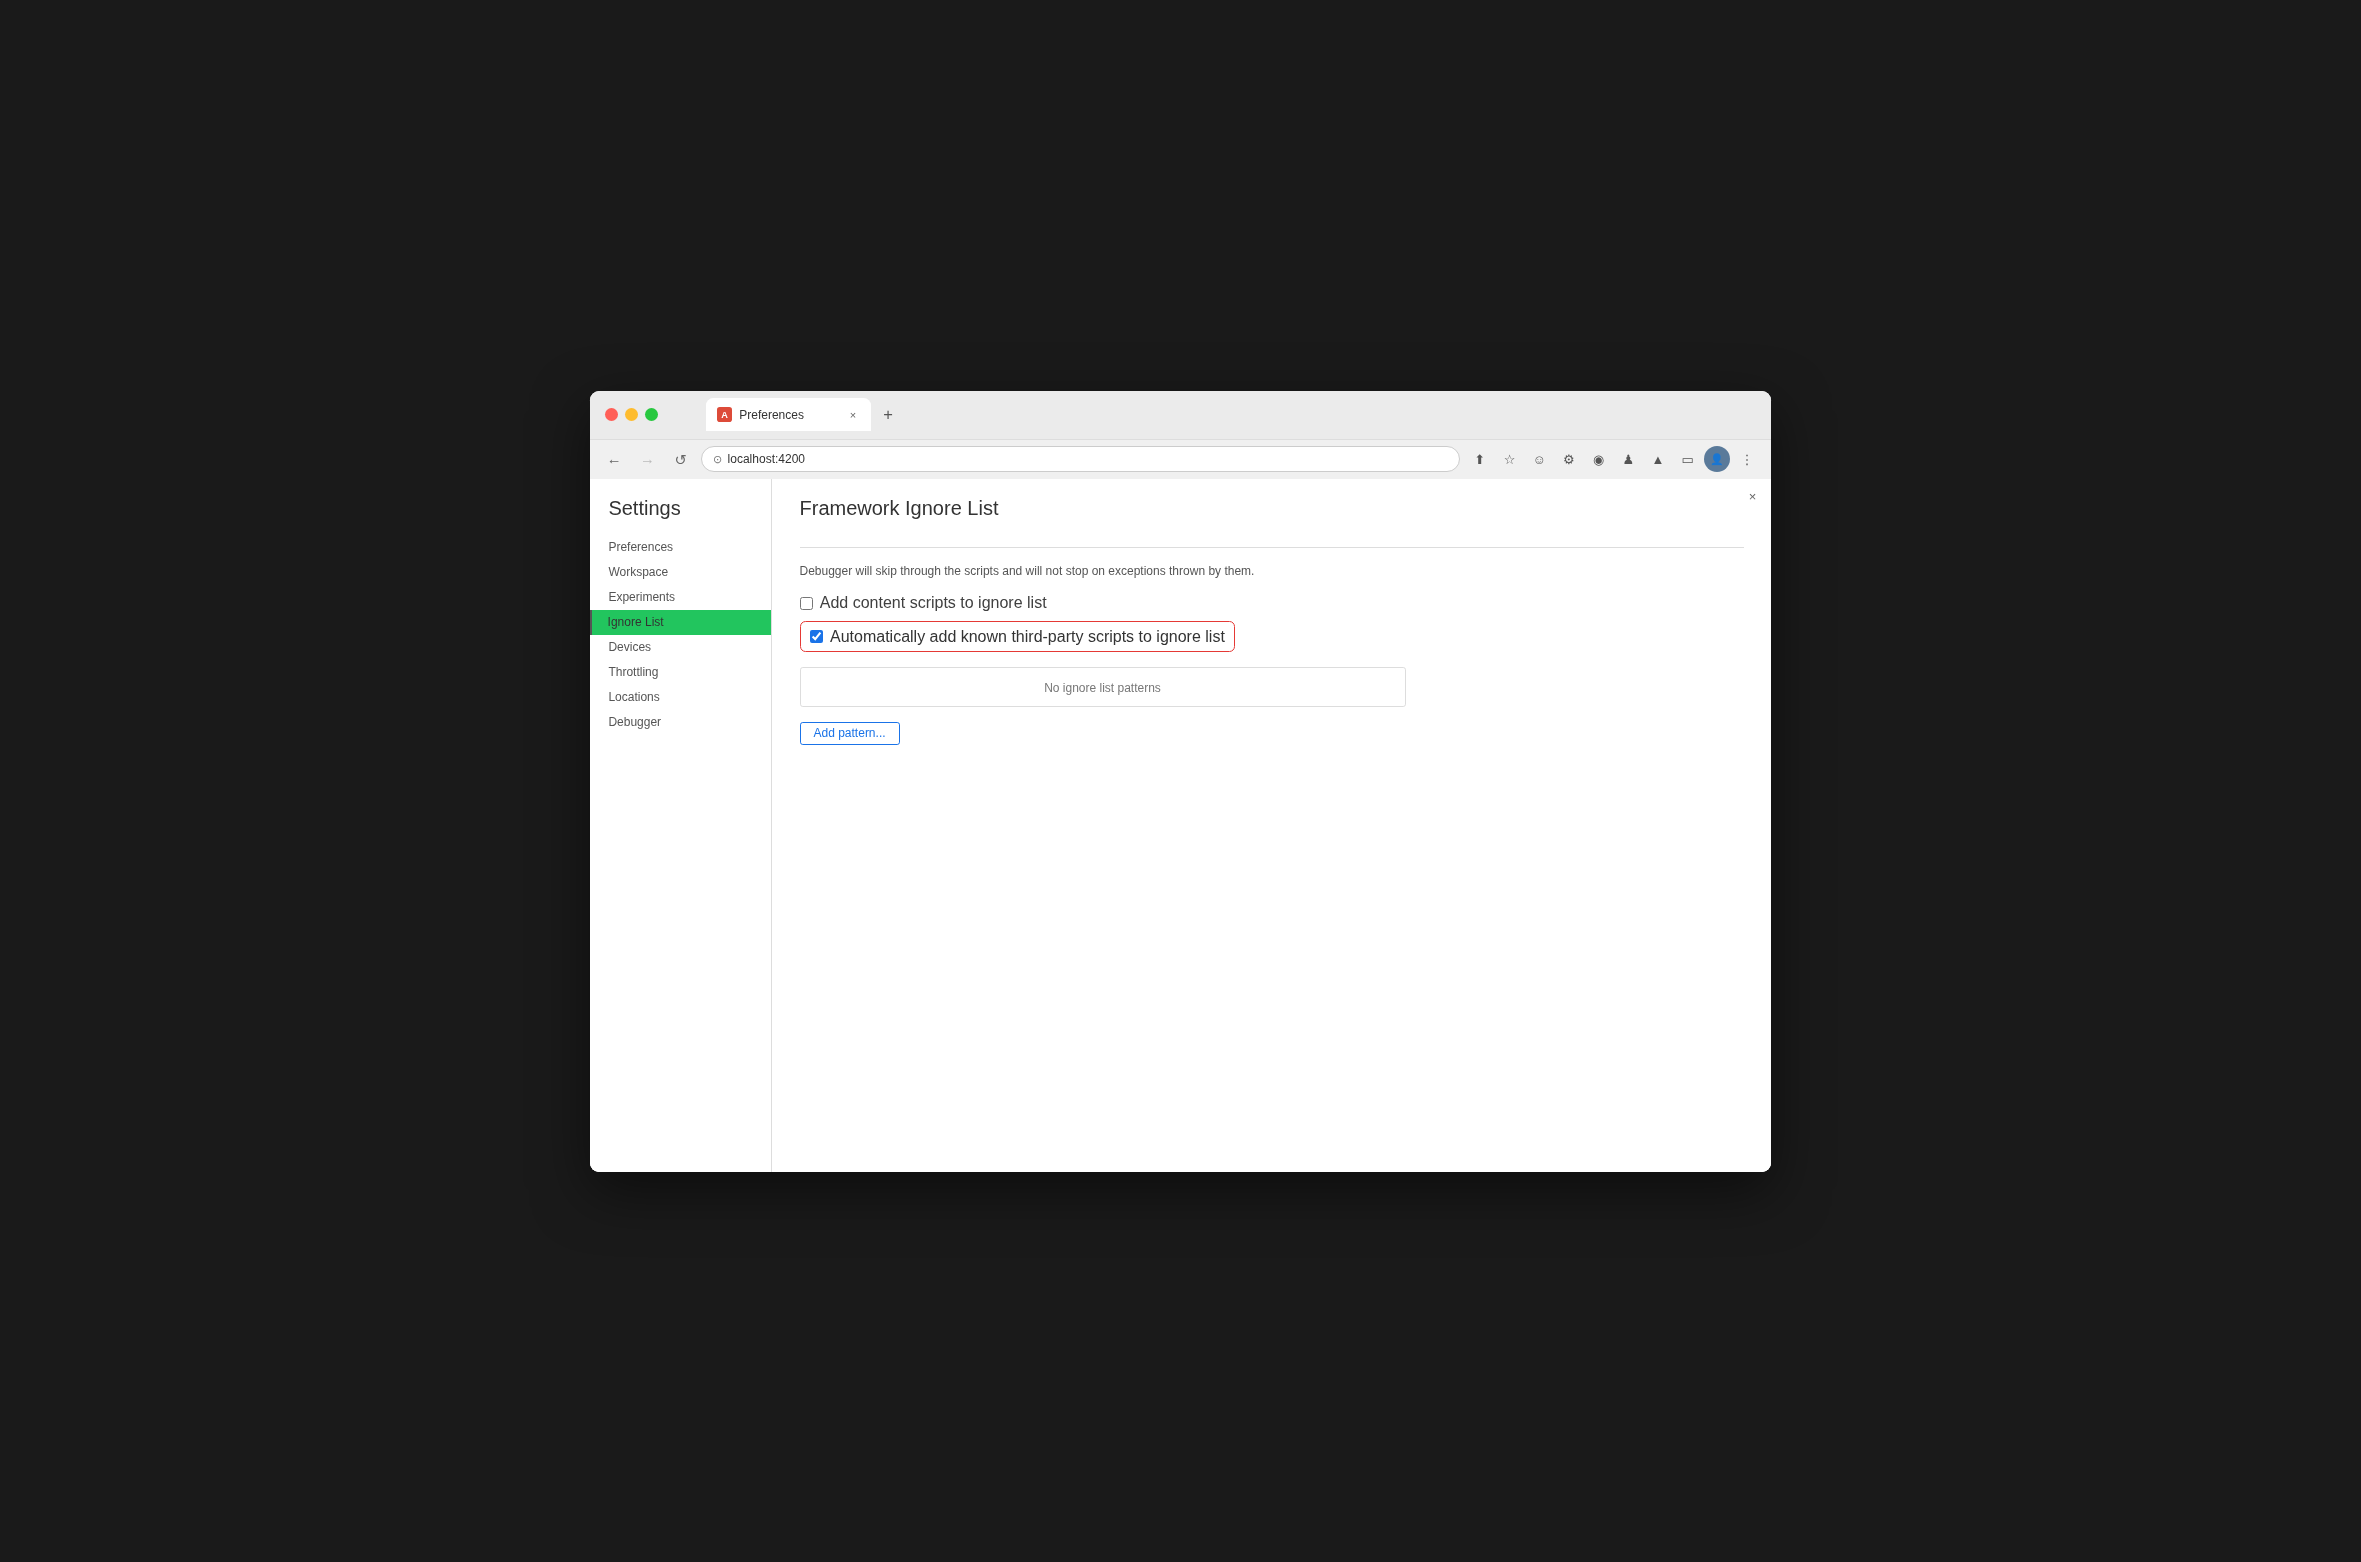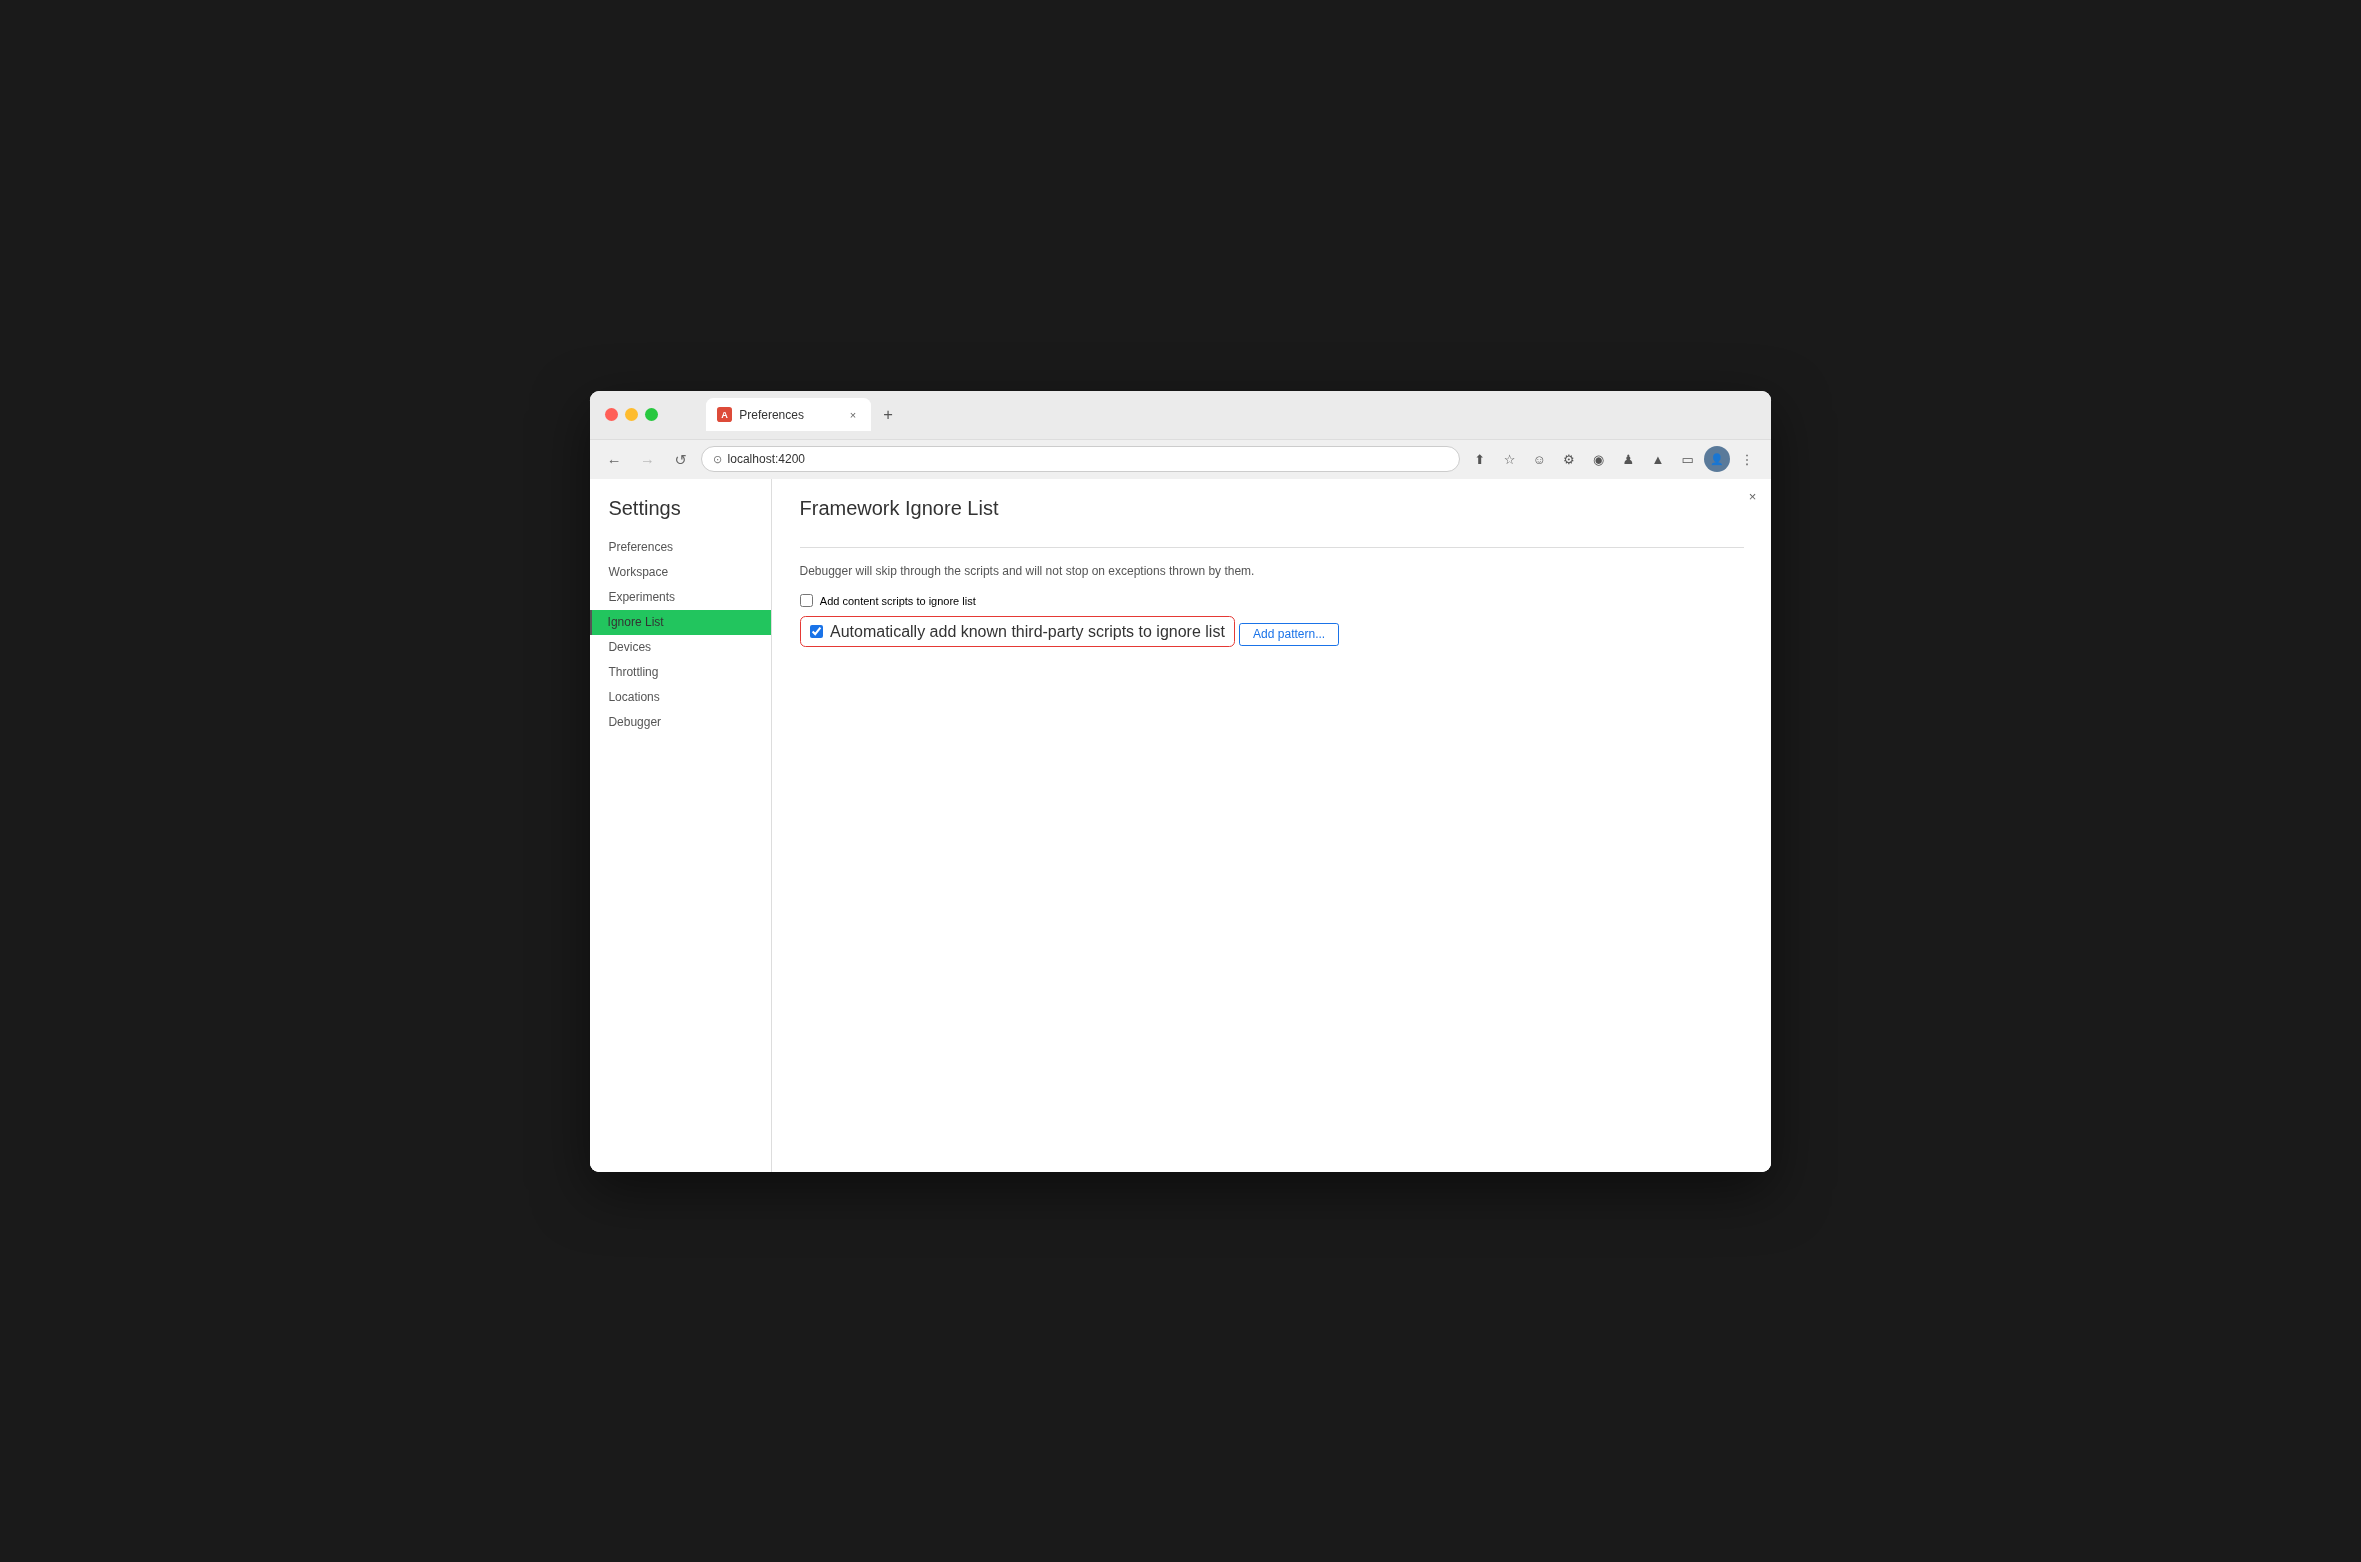--- a/index.html
+++ b/index.html
@@ -315,8 +315,8 @@
     }
 
     .checkbox-label {
-      font-size: 11px;
-      color: #000000;
+      font-size: 16px;
+      color: #404040;
       cursor: pointer;
     }
 

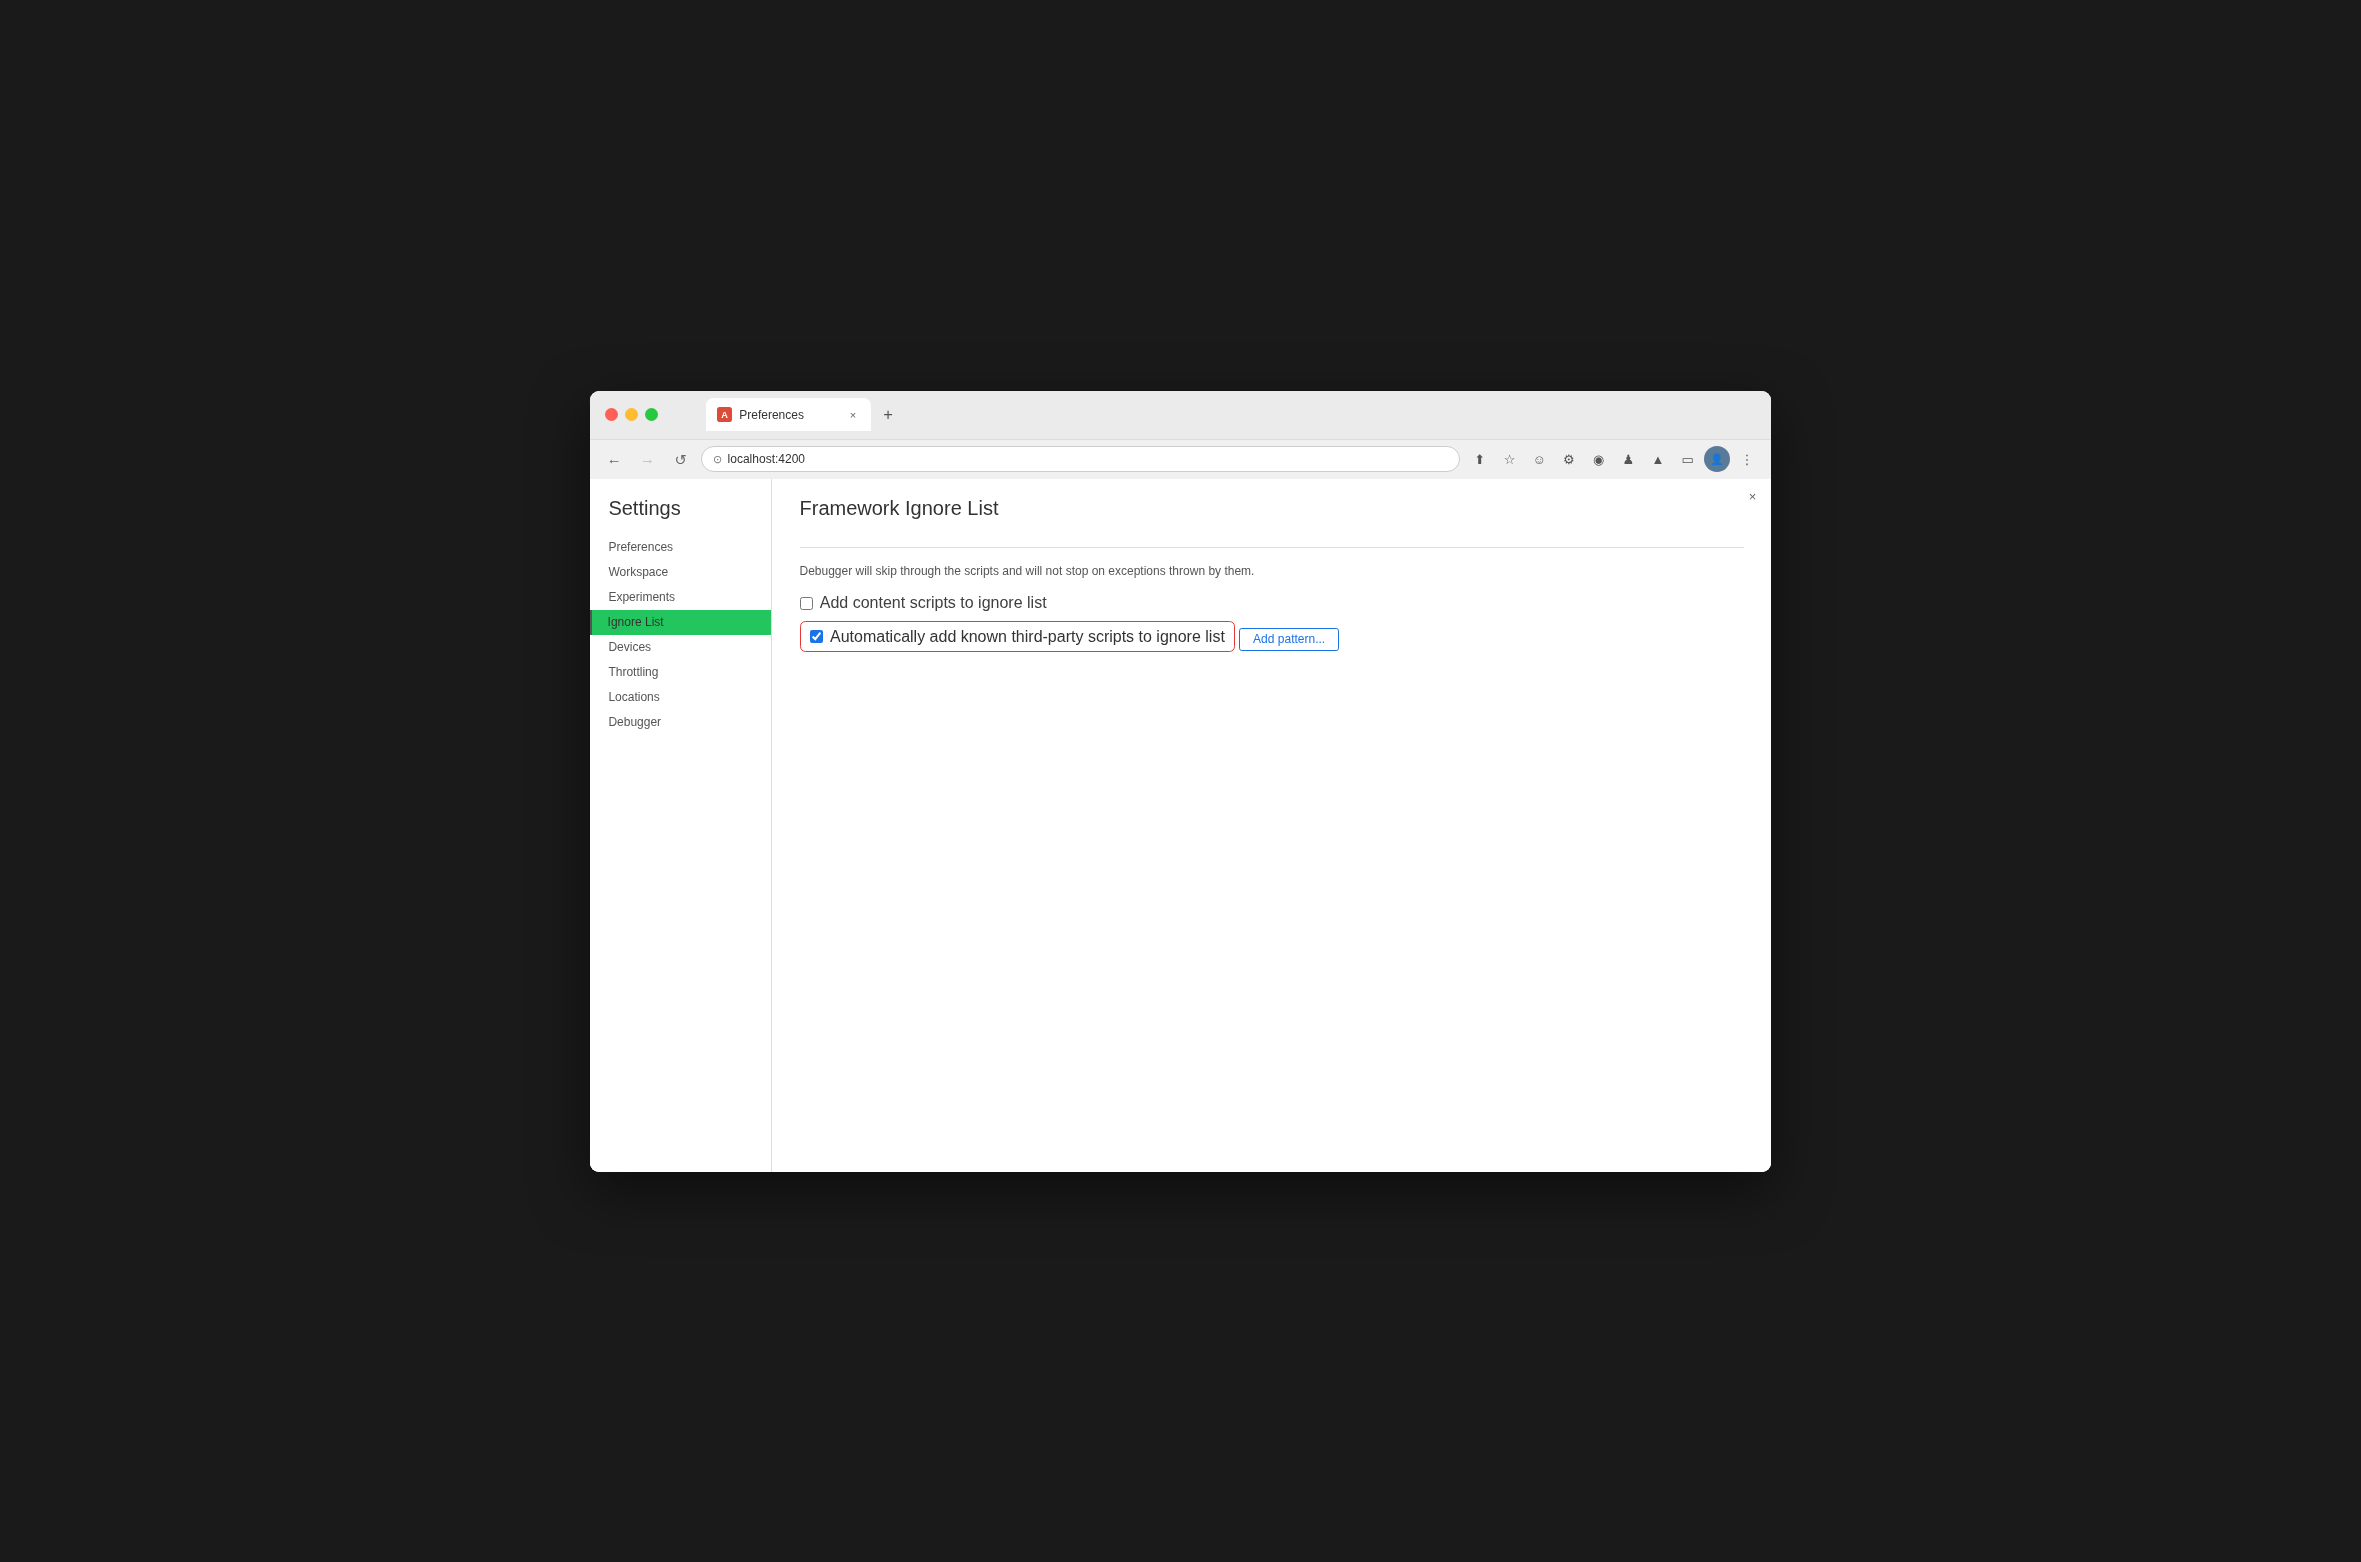--- a/index.html
+++ b/index.html
@@ -470,6 +470,9 @@
           </div>
 
           
+          <div class="patterns-box">
+            <span class="patterns-empty-text">No ignore list patterns</span>
+          </div>
 
           
           <button class="add-pattern-btn">Add pattern...</button>

